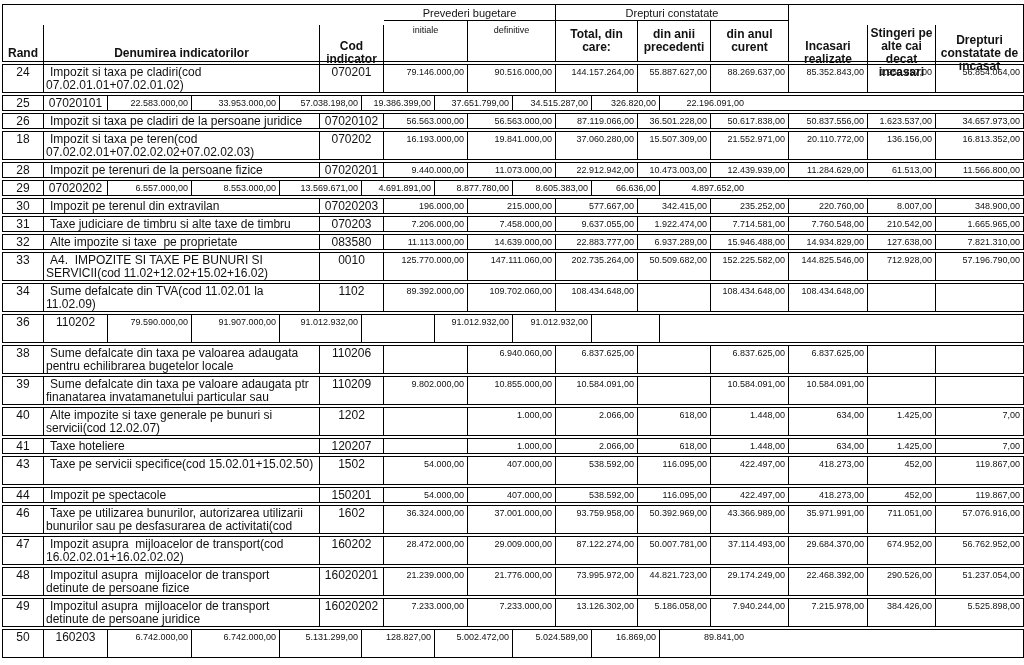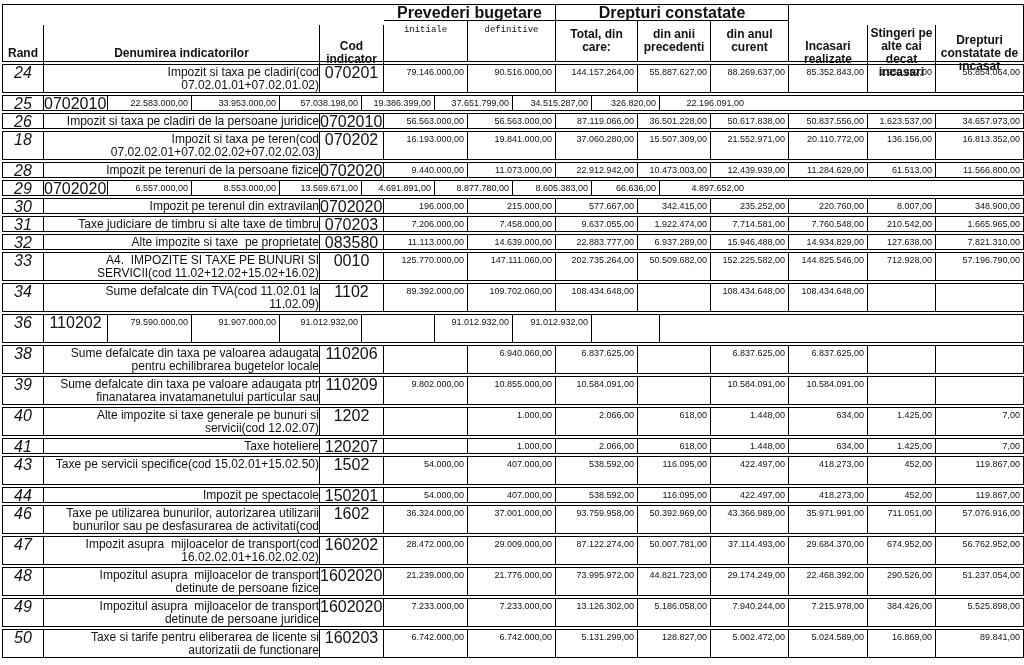--- a/index.html
+++ b/index.html
@@ -41,7 +41,7 @@
   .hgroup-top {
     height: 16px; border-bottom: 1.5px solid #000; border-right: 1.5px solid #000;
     display: flex; align-items: center; justify-content: center;
-    font-weight: bold; font-size: 16px;
+    font-weight: normal; font-size: 11px;
   }
   .hgroup-sub { display: flex; flex: 1; }
   .hsub {

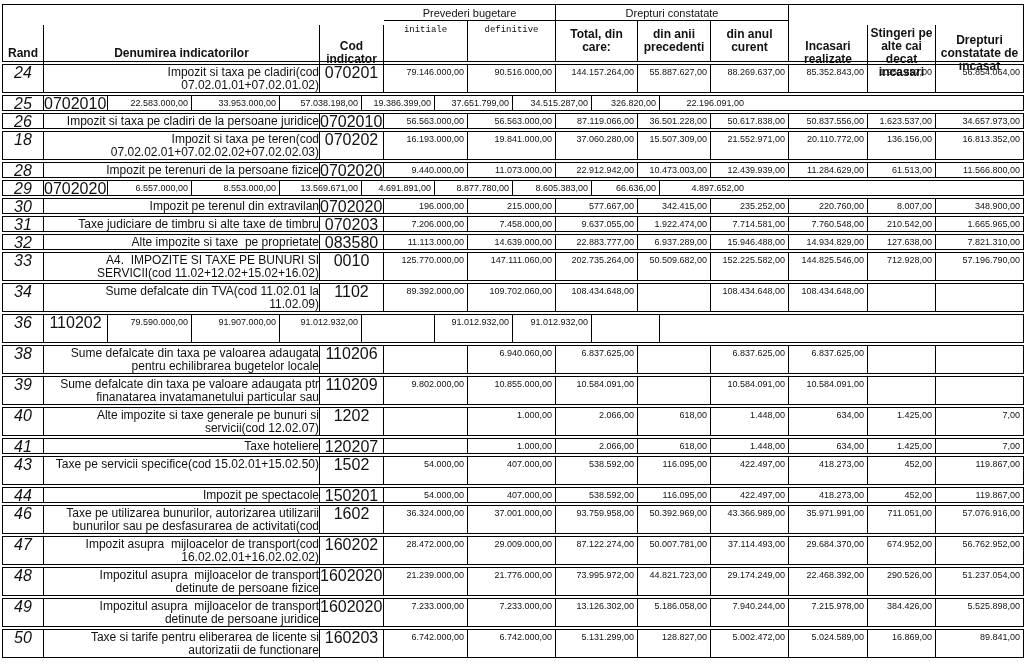--- a/index.html
+++ b/index.html
@@ -52,7 +52,7 @@
   }
   .hsub.small {
     font-weight: normal; font-size: 9px;
-    align-items: flex-start; padding-top: 3px; font-family: Liberation Mono, monospace;
+    align-items: flex-start; padding-top: 3px;
   }
 
   

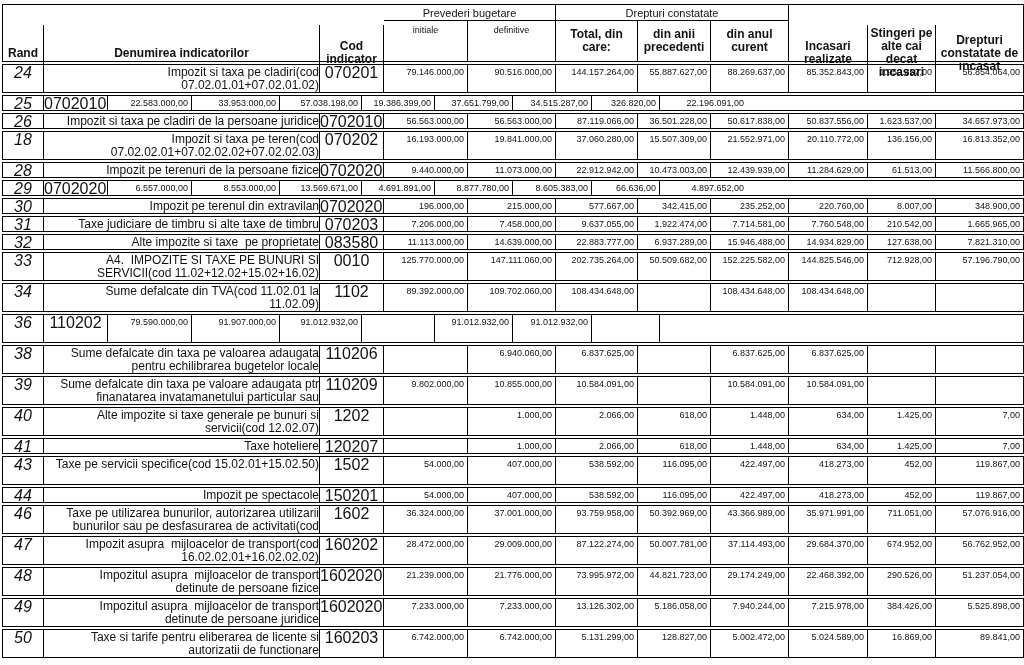--- a/index.html
+++ b/index.html
@@ -64,7 +64,7 @@
   .row.tall   { height: 29px; }
   .cell { border-right: 1.2px solid #000; height: 100%; overflow: hidden; }
   .cell.last { border-right: none; }
-  .cell-rand { font-size: 16px; line-height: 13px; text-align: center; padding-top: 1px; font-style: italic; }
+  .cell-rand { font-size: 12px; line-height: 13px; text-align: center; padding-top: 1px; }
   .cell-name {
     font-size: 12px; line-height: 13.2px; white-space: pre;
     padding-left: 2px; text-indent: 4px; padding-top: 0.5px;

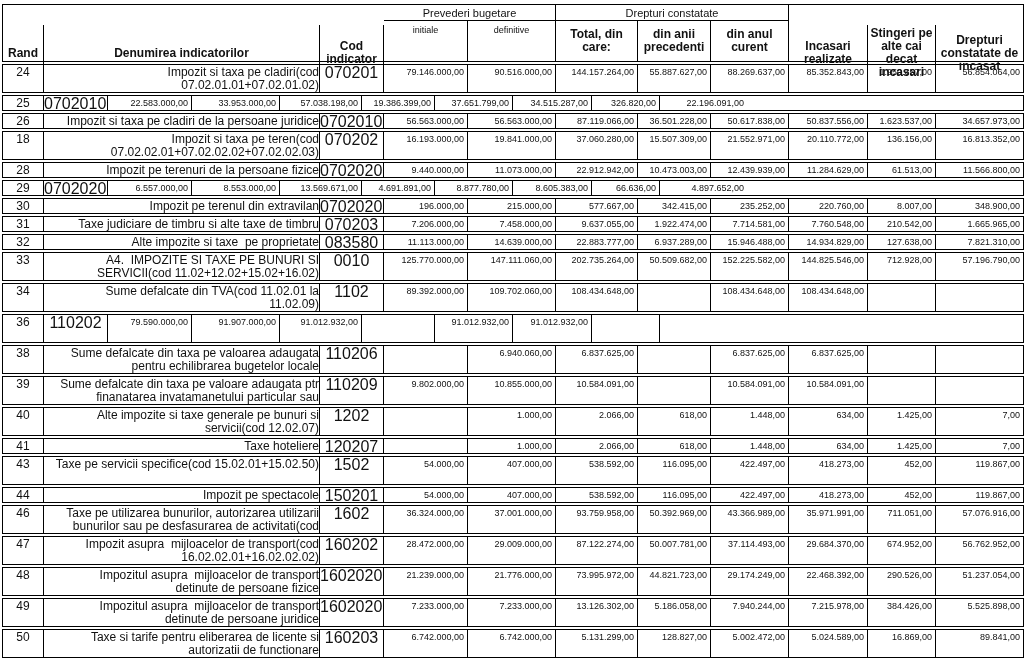--- a/index.html
+++ b/index.html
@@ -13,7 +13,7 @@
 
   
   .c0  { width: 41px;  }
-  .c1  { width: 276px; text-align: right; }
+  .c1  { width: 276px; }
   .c2  { width: 64px;  }
   .c3  { width: 84px;  }
   .c4  { width: 88px;  }

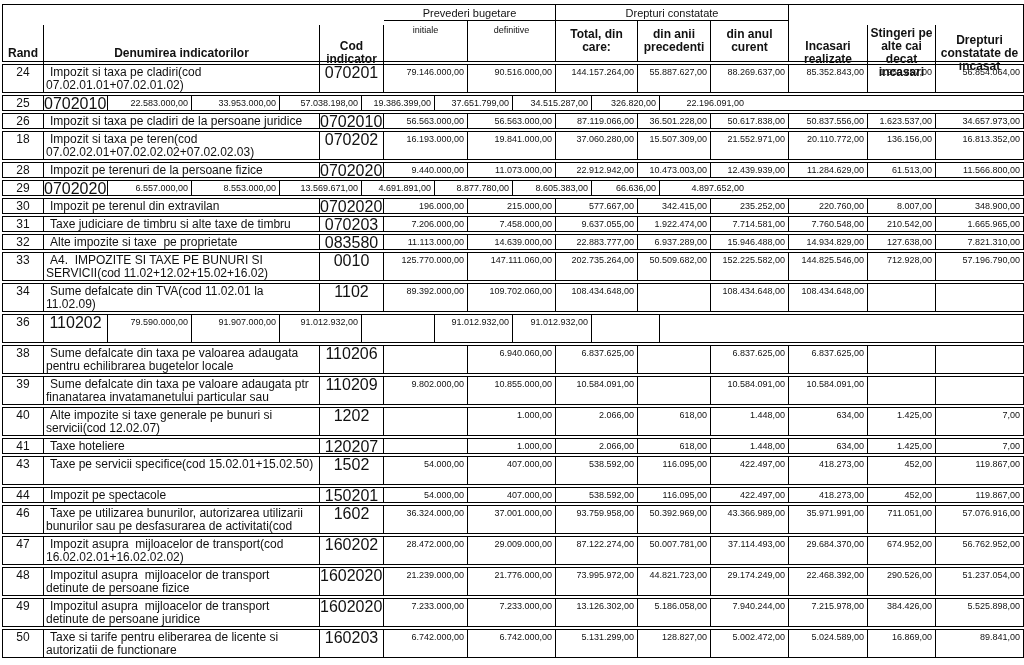--- a/index.html
+++ b/index.html
@@ -69,7 +69,7 @@
     font-size: 12px; line-height: 13.2px; white-space: pre;
     padding-left: 2px; text-indent: 4px; padding-top: 0.5px;
   }
-  .cell-cod  { font-size: 16px; line-height: 13px; text-align: center; padding-top: 1px; }
+  .cell-cod  { font-size: 12px; line-height: 13px; text-align: center; padding-top: 1px; }
   .cell-num  { font-size: 9px;  line-height: 11px; text-align: right; padding: 2px 3px 0 0; }
 </style>
 </head>

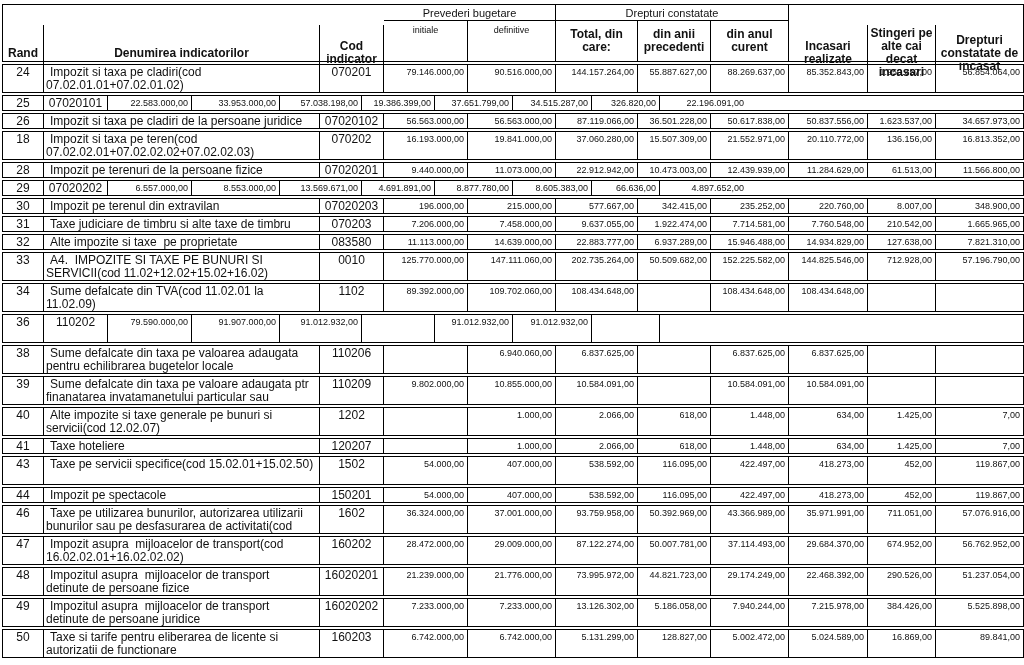--- a/index.html
+++ b/index.html
@@ -410,8 +410,6 @@
       </div>
       <div class="row tall">
         <div class="cell cell-rand c0">50</div>
-        <div class="cell cell-name c1">Taxe si tarife pentru eliberarea de licente si
-autorizatii de functionare</div>
         <div class="cell cell-cod c2">160203</div>
         <div class="cell cell-num c3">6.742.000,00</div>
         <div class="cell cell-num c4">6.742.000,00</div>

